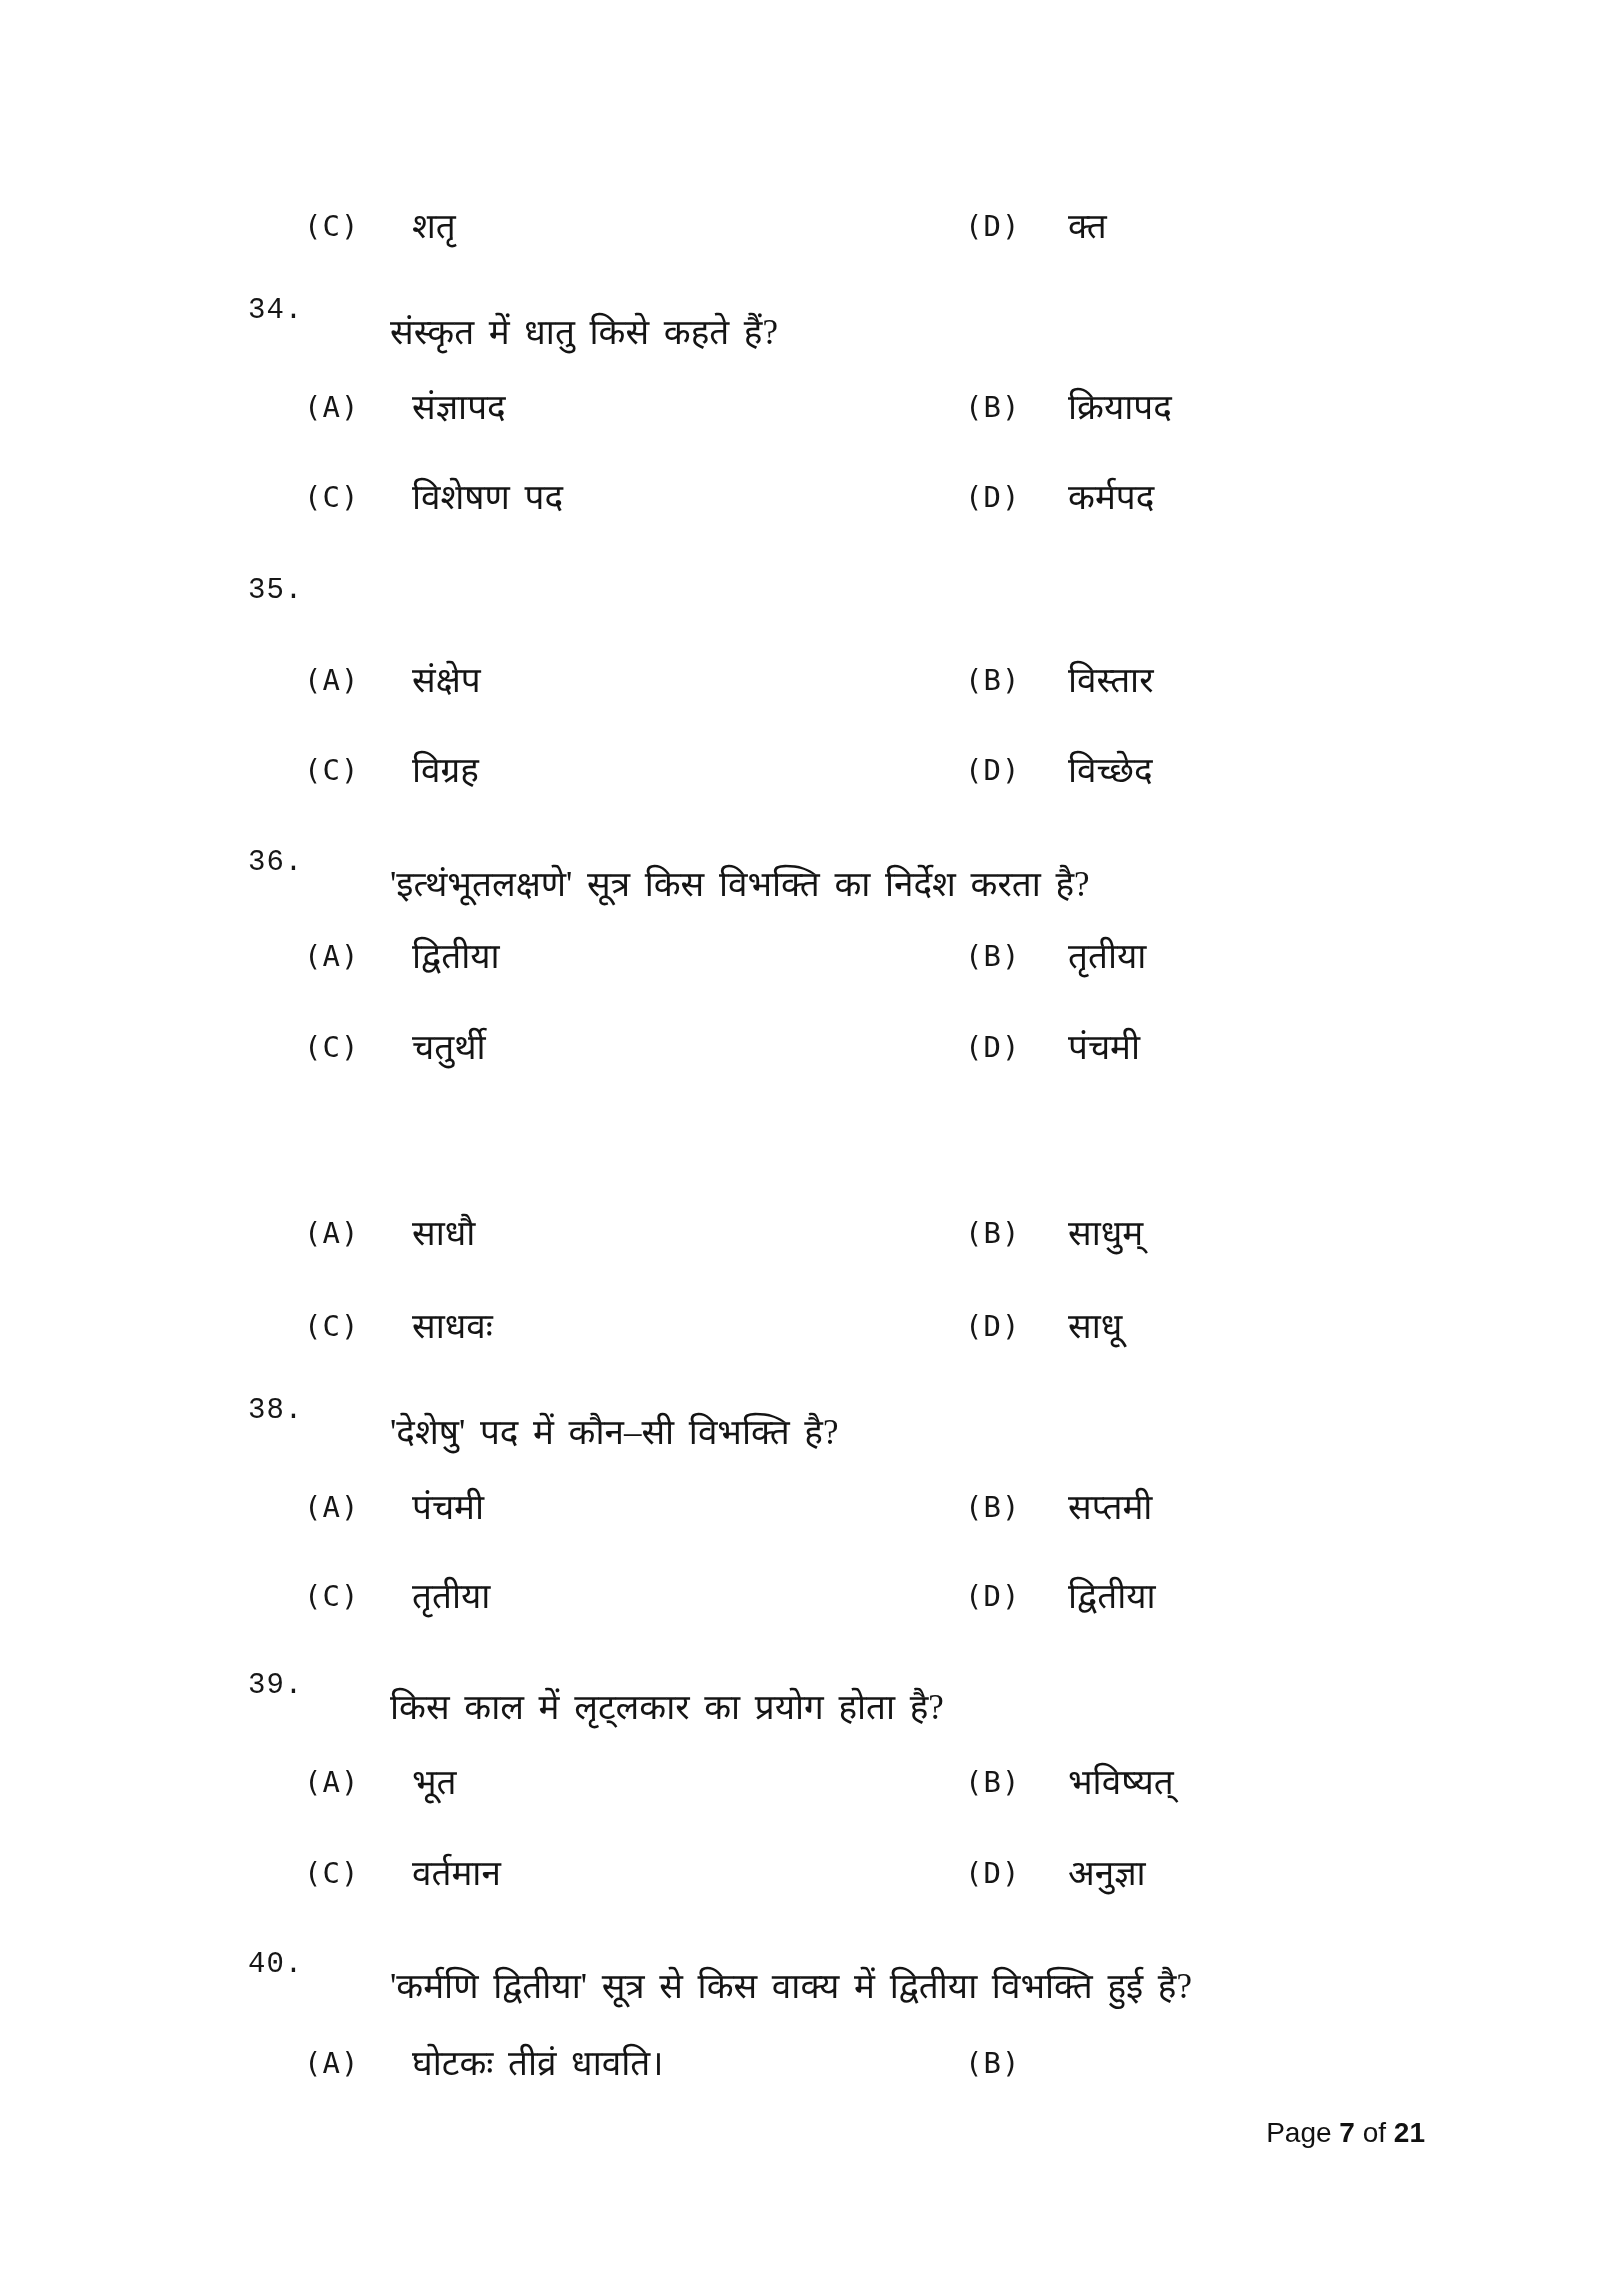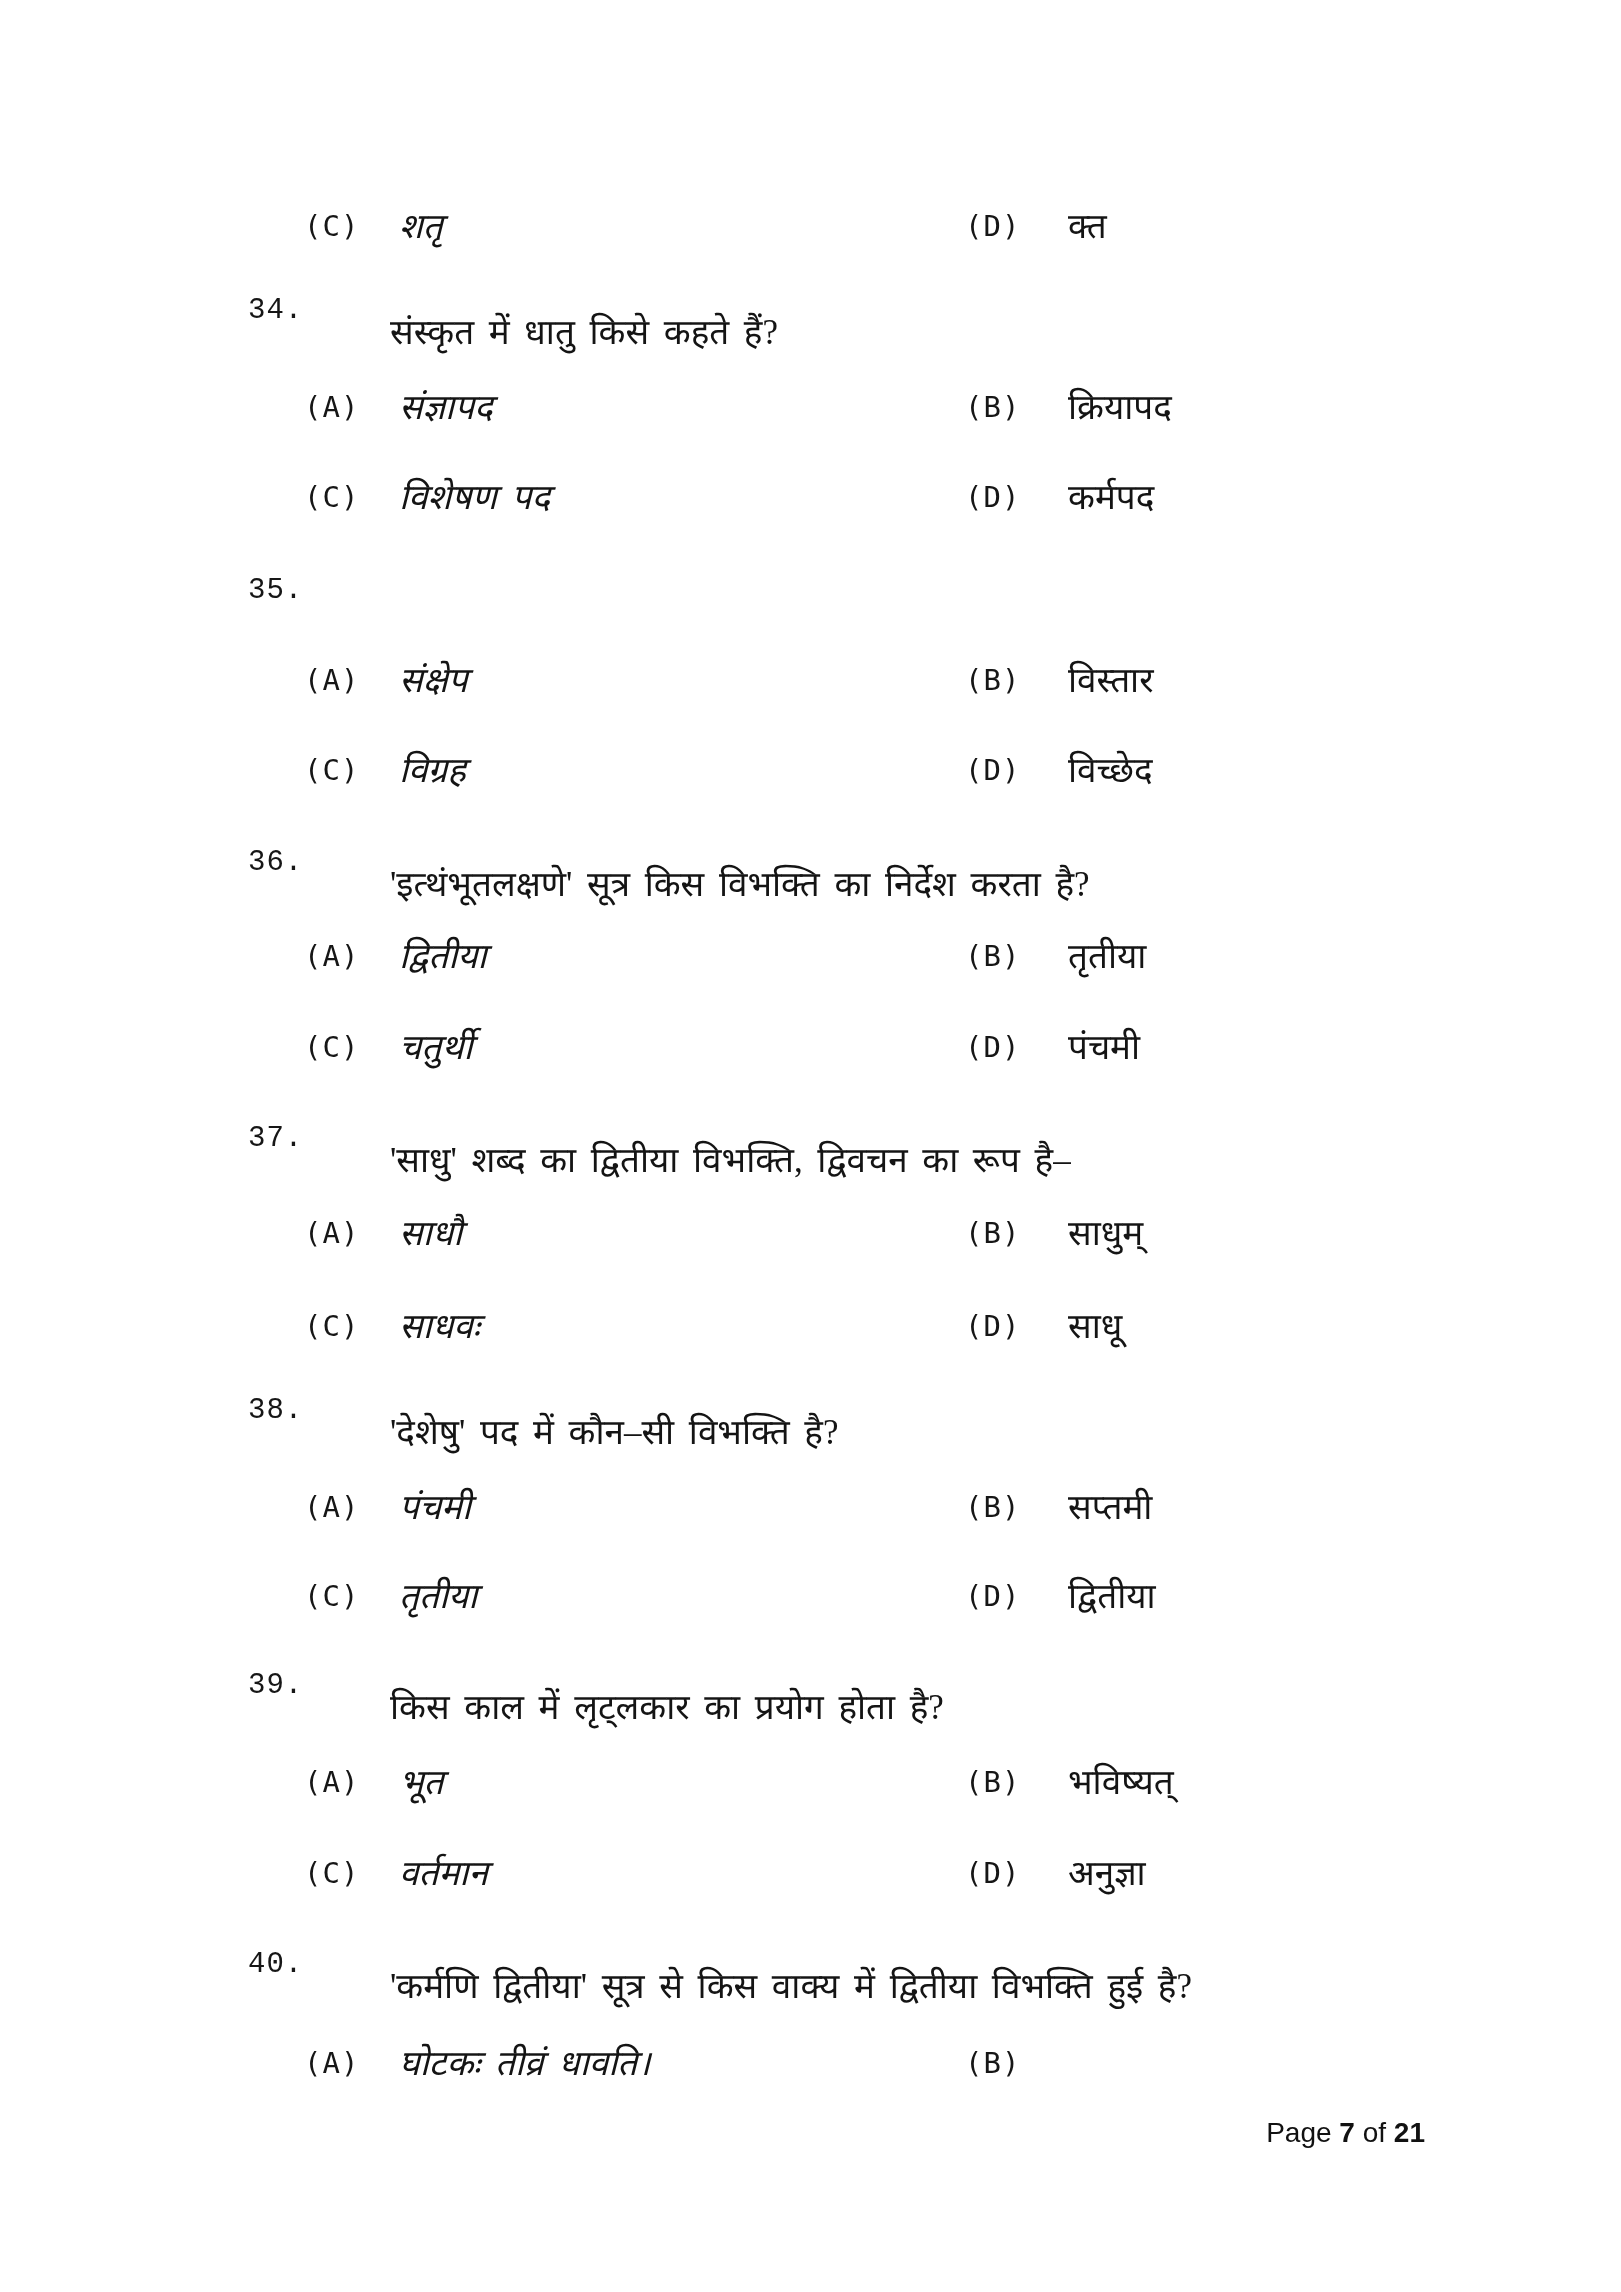--- a/index.html
+++ b/index.html
@@ -42,7 +42,7 @@
   .qnum   { position: absolute; left: 248px; top: 7.8px; font-family: Liberation Mono, monospace; }
   .stem   { position: absolute; left: 390px; top: 0; margin-top: 21px; }
   .ol1    { position: absolute; left: 304px; top: 7.8px; }
-  .ot1    { position: absolute; left: 399px; top: 0; font-style: italic; }
+  .ot1    { position: absolute; left: 412px; top: 0; }
   .ol2    { position: absolute; left: 965px; top: 7.8px; }
   .ot2    { position: absolute; left: 1068px; top: 0; }
   .footer {

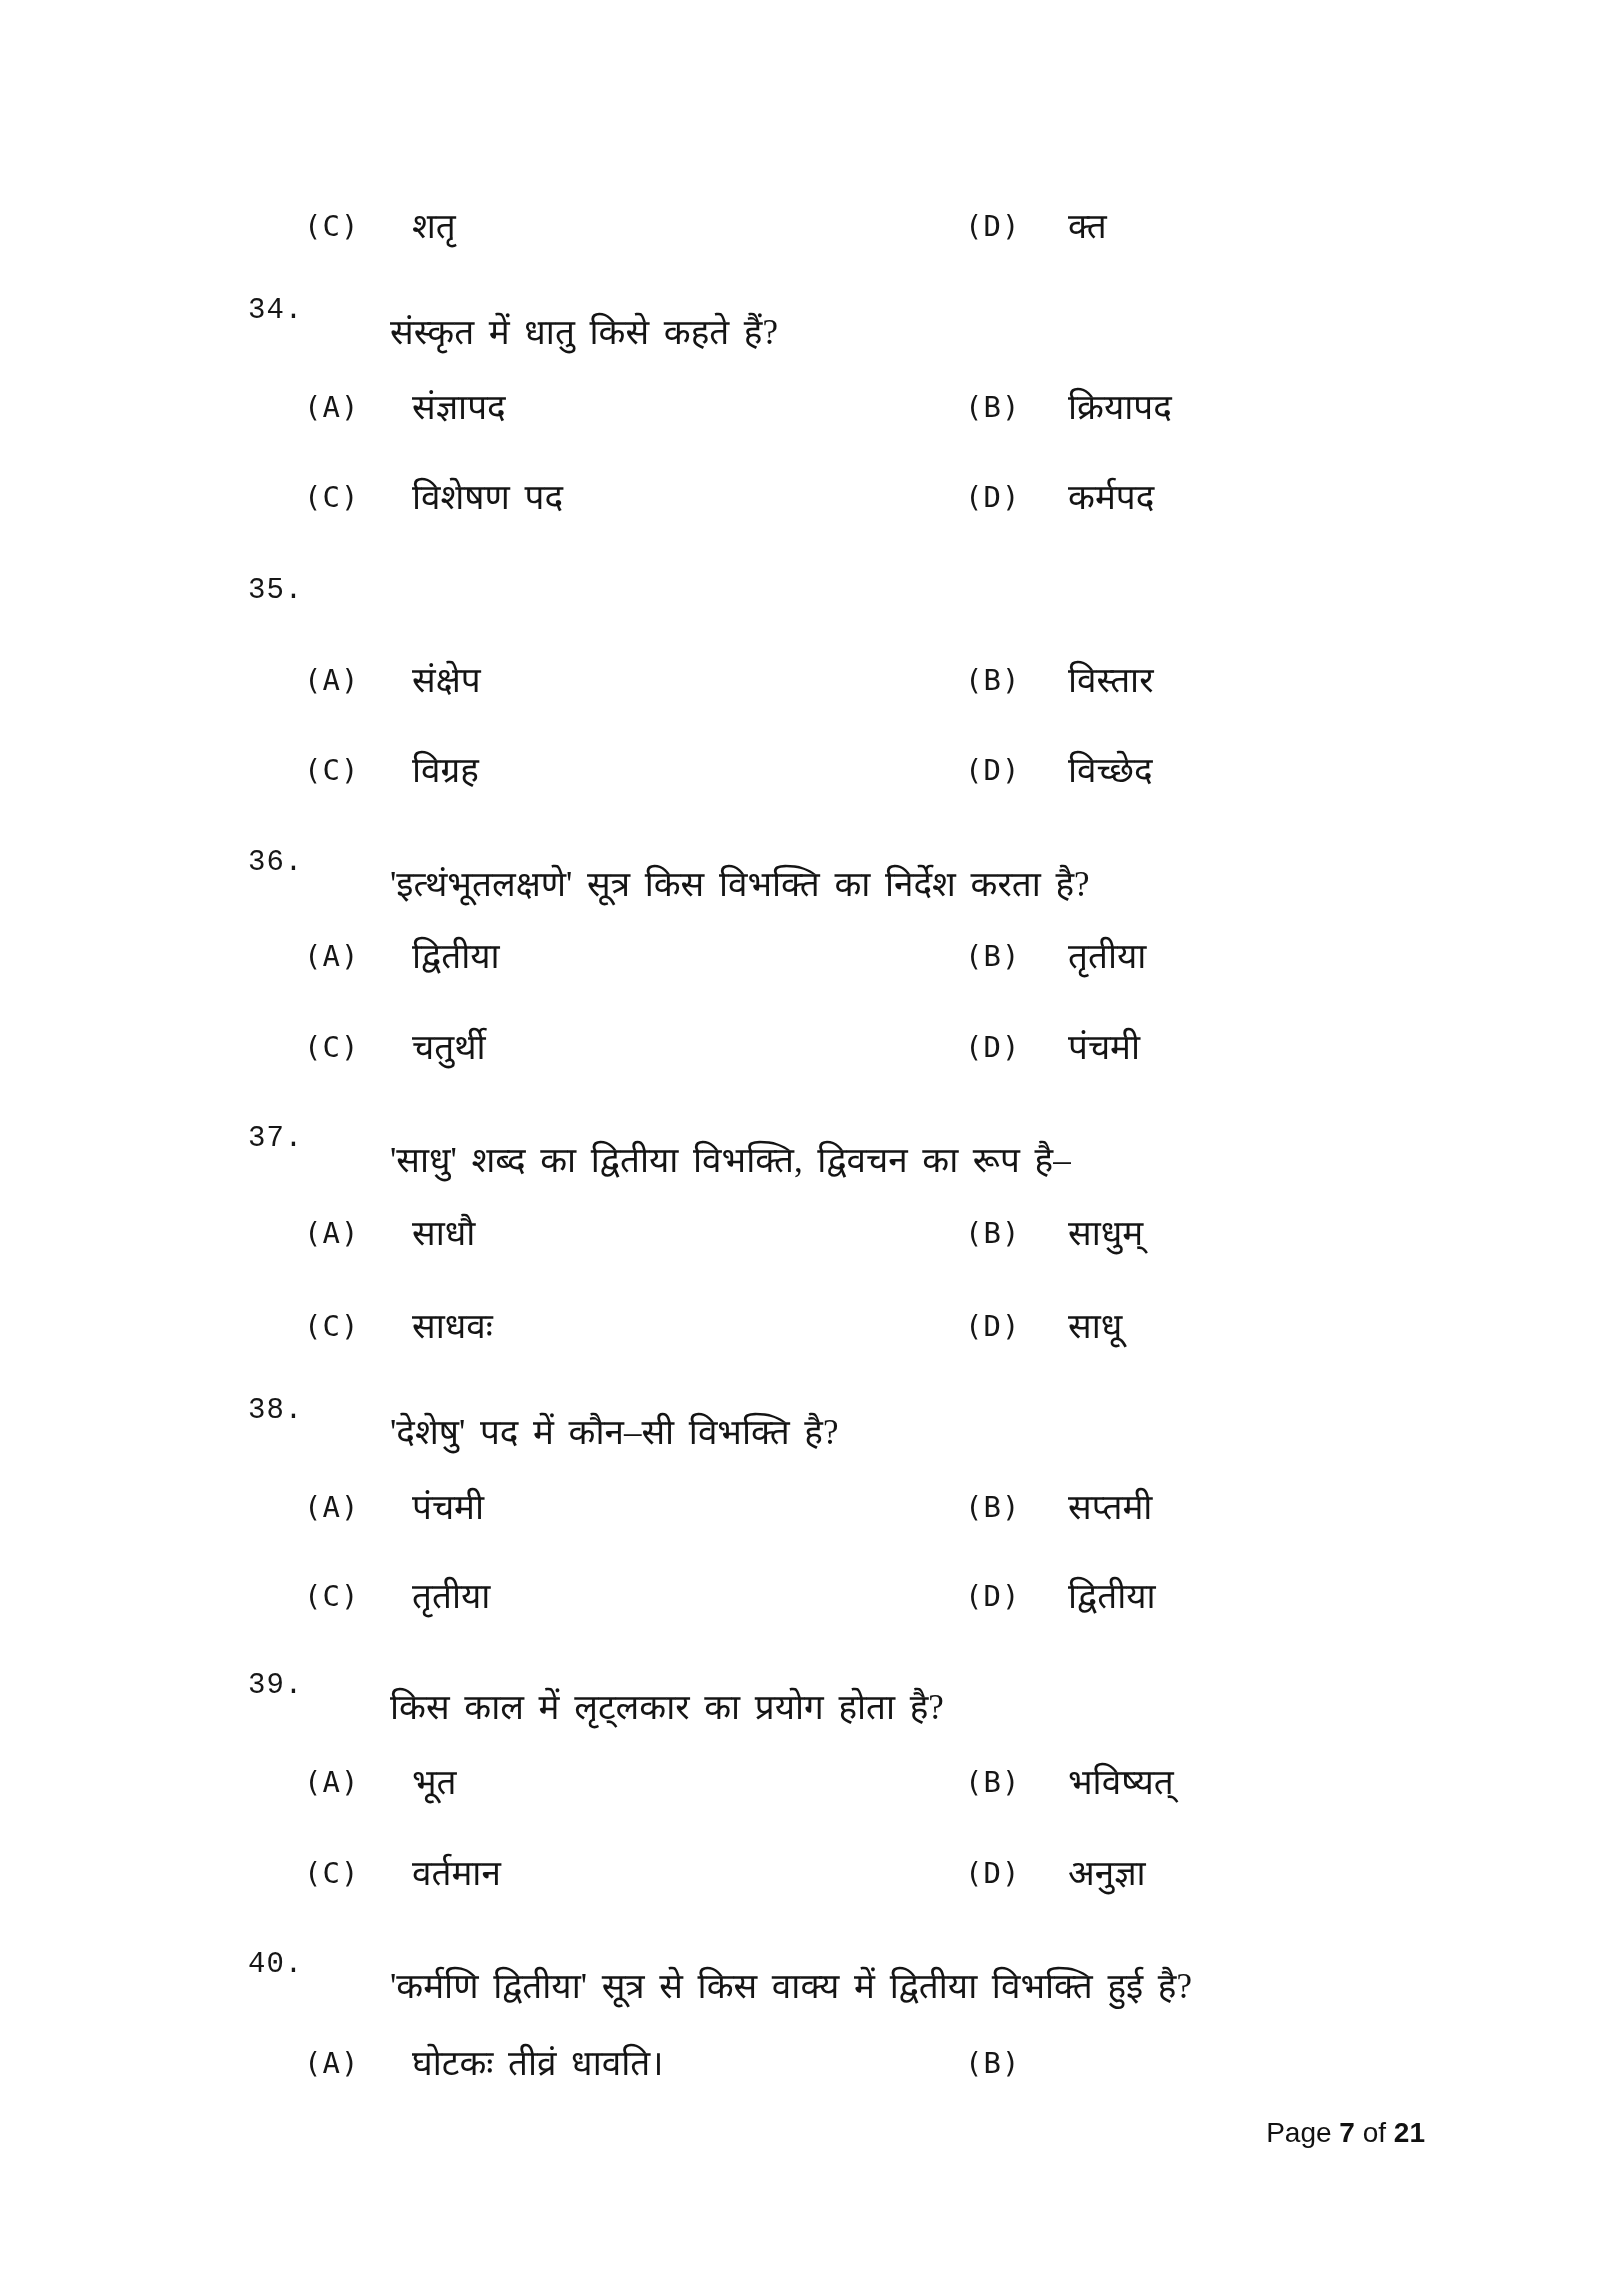--- a/index.html
+++ b/index.html
@@ -118,10 +118,6 @@
     <span class="dev ot2">पंचमी</span>
   </div>
 
-  <div class="row" style="top:1114px">
-    <span class="mono qnum">37.</span>
-    <span class="dev stem">'साधु' शब्द का द्वितीया विभक्ति, द्विवचन का रूप है–</span>
-  </div>
   <div class="row" style="top:1208px">
     <span class="mono ol1">(A)</span>
     <span class="dev ot1">साधौ</span>

